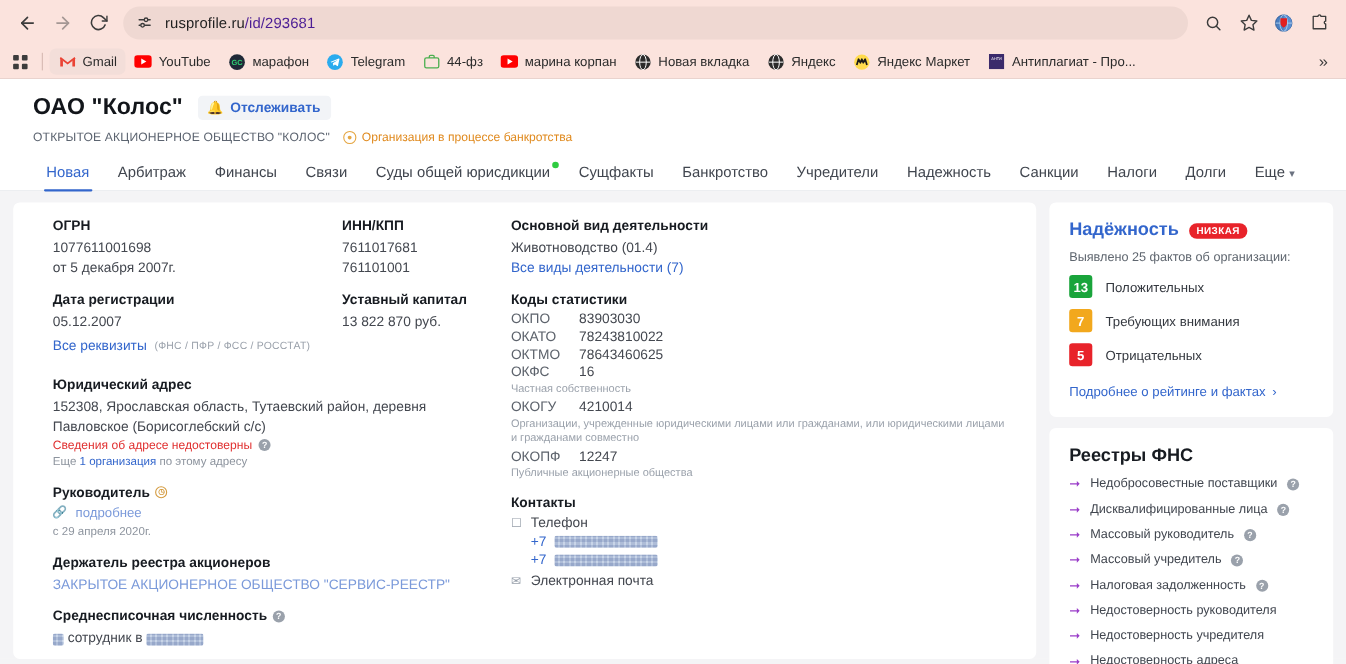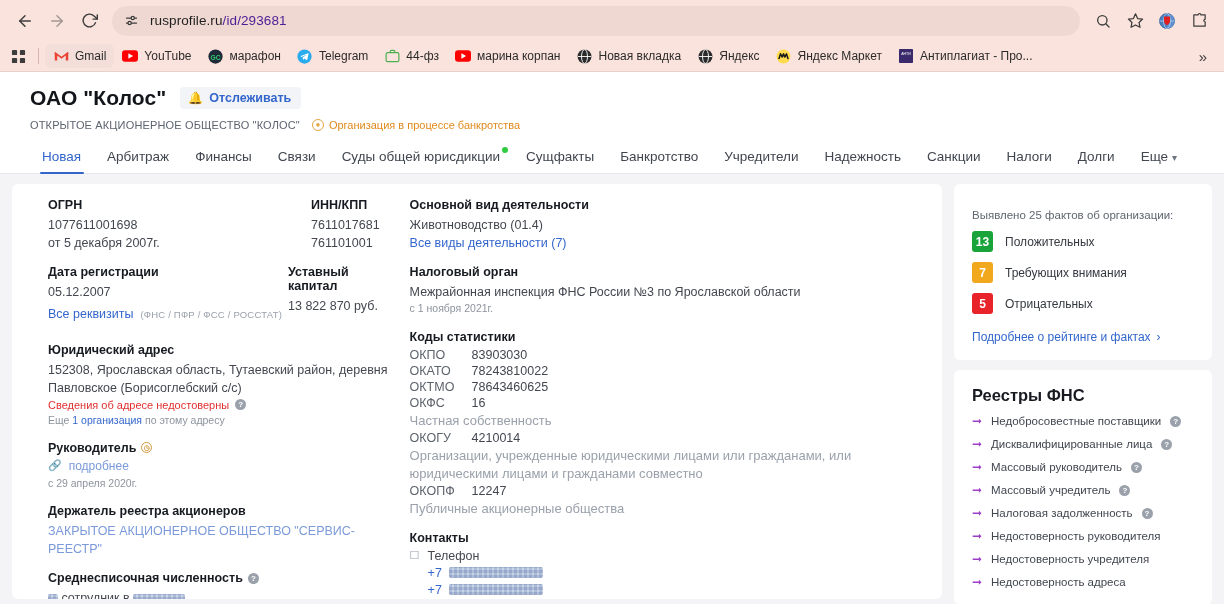--- a/index.html
+++ b/index.html
@@ -630,6 +630,10 @@
     <div class="aside">
 
       <div class="card aside-card">
+        <div class="aside-h">
+          <span>Надёжность</span>
+          <span class="badge-low">НИЗКАЯ</span>
+        </div>
         <div class="aside-sub">Выявлено 25 фактов об организации:</div>
 
         <div class="fact-row">

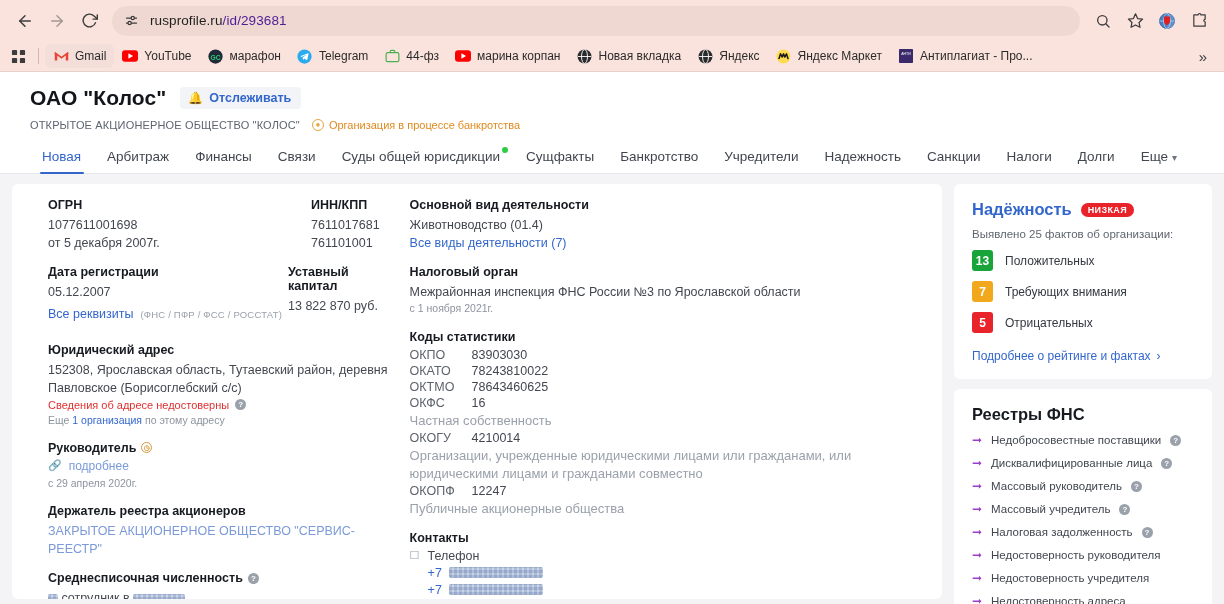--- a/index.html
+++ b/index.html
@@ -573,11 +573,6 @@
           <div class="fval link">Все виды деятельности (7)</div>
         </div>
 
-        <div class="fgroup">
-          <div class="flabel">Налоговый орган</div>
-          <div class="fval">Межрайонная инспекция ФНС России №3 по Ярославской области</div>
-          <div class="fval sub">с 1 ноября 2021г.</div>
-        </div>
 
         <div class="fgroup">
           <div class="flabel">Коды статистики</div>

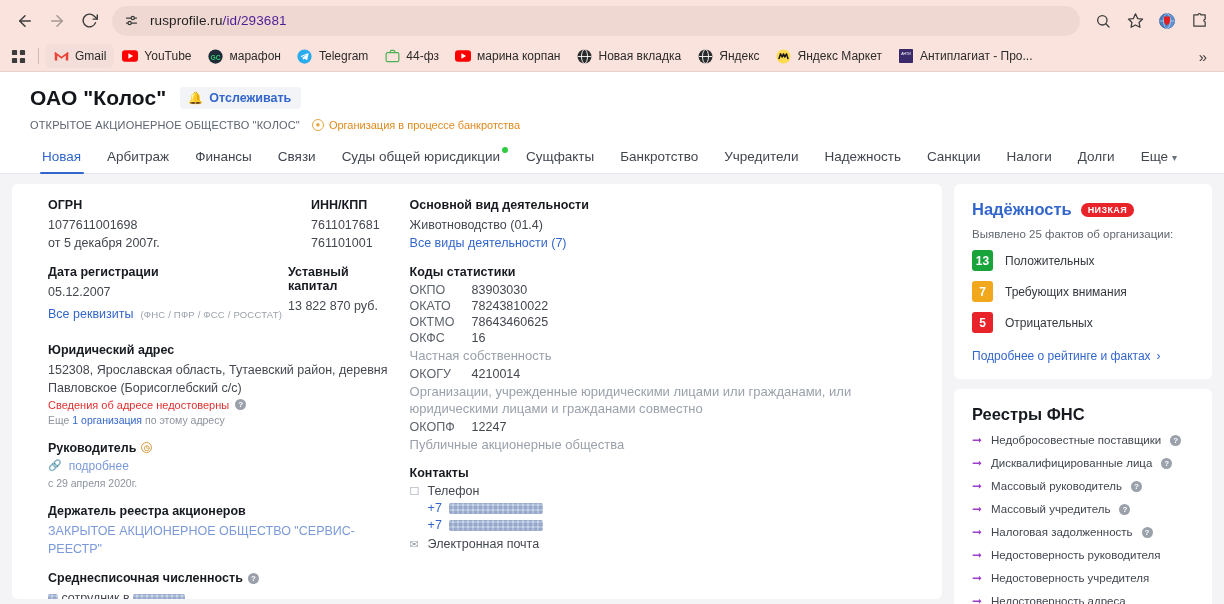--- a/index.html
+++ b/index.html
@@ -216,7 +216,7 @@
   
   .codes { display: grid; grid-template-columns: 62px 1fr; row-gap: 2px; font-size: 12.5px; color:#43474f;}
   .codes .k { color: #5d636c; }
-  .codes .full { grid-column: 1 / -1; font-size: 13px; color:#9aa1ab; line-height:1.35; }
+  .codes .full { grid-column: 1 / -1; font-size: 10px; color:#9aa1ab; line-height:1.35; }
 
   
   .blur {

